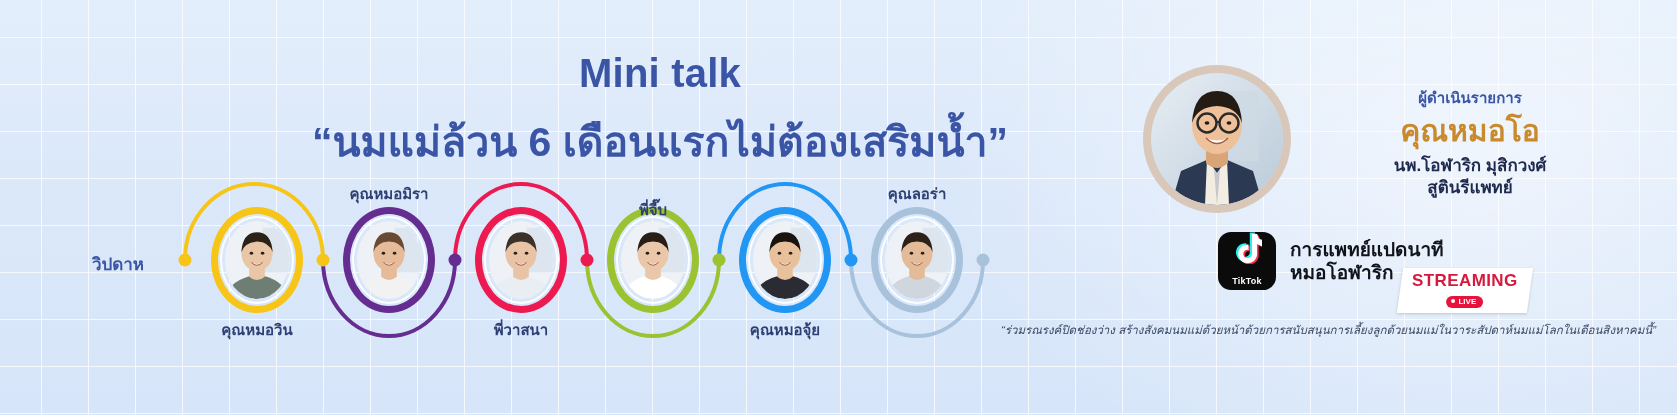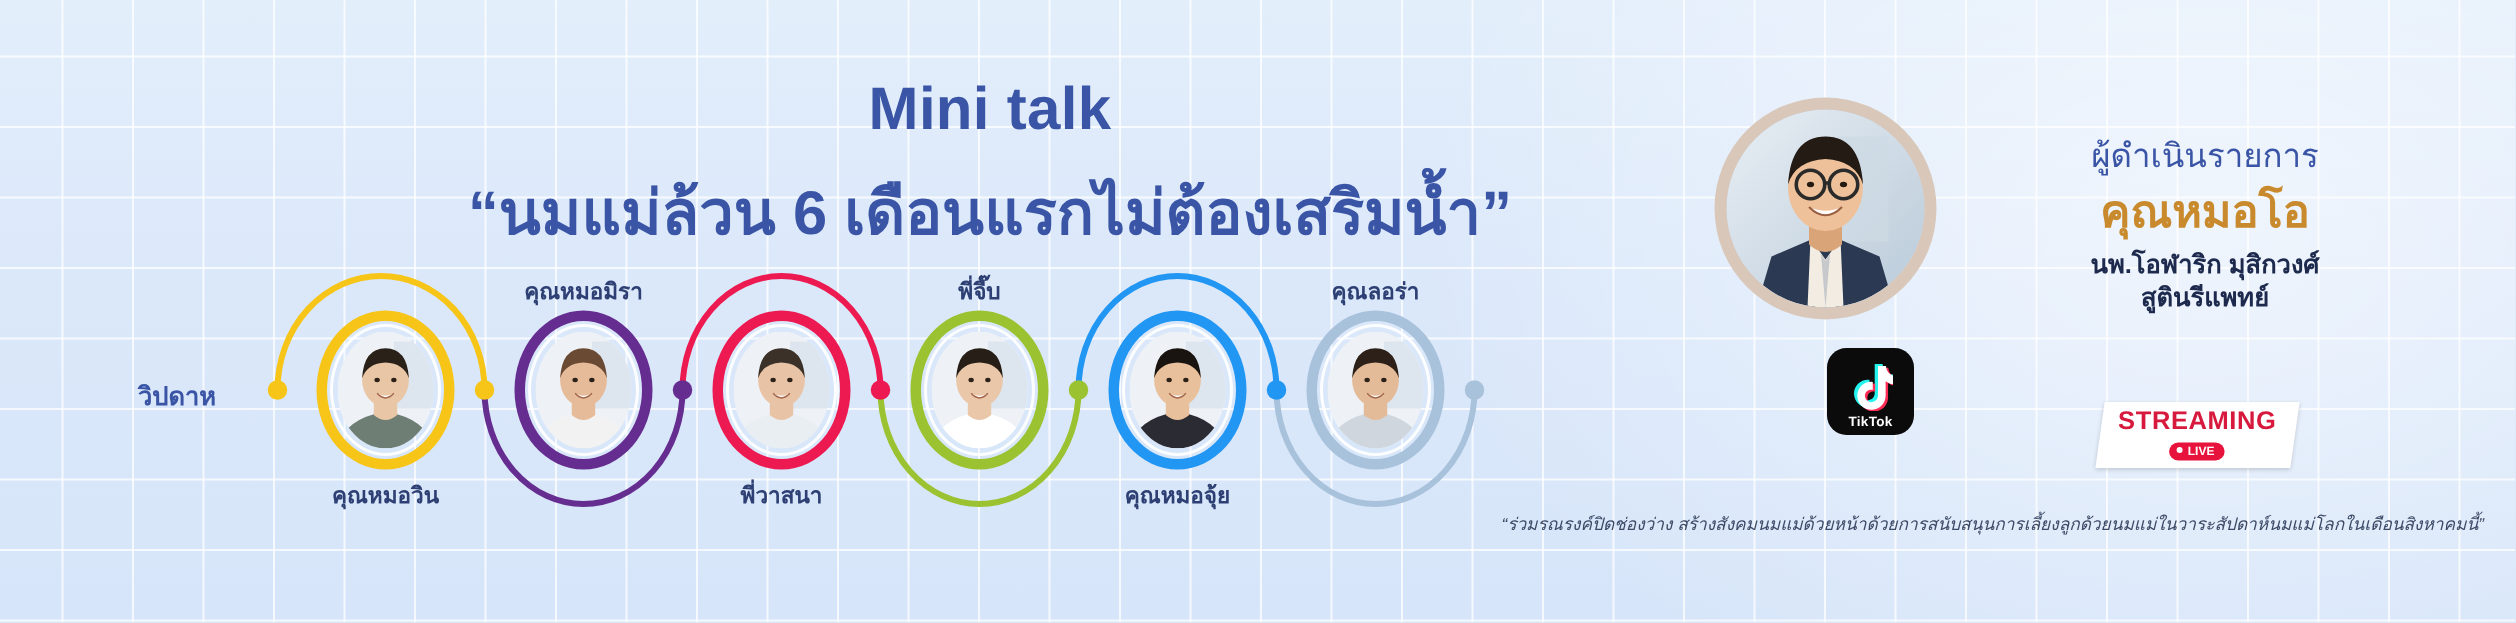--- a/index.html
+++ b/index.html
@@ -139,7 +139,7 @@
     width: 340px;
     text-align: center;
   }
-  #host-role { font-size: 22px; color: #3a55a5; font-weight: normal; }
+  #host-role { font-size: 15px; color: #3a55a5; font-weight: bold; }
   #host-name {
     font-size: 30px; font-weight: bold; color: #c98a2e;
     margin-top: 4px; line-height: 1.15;

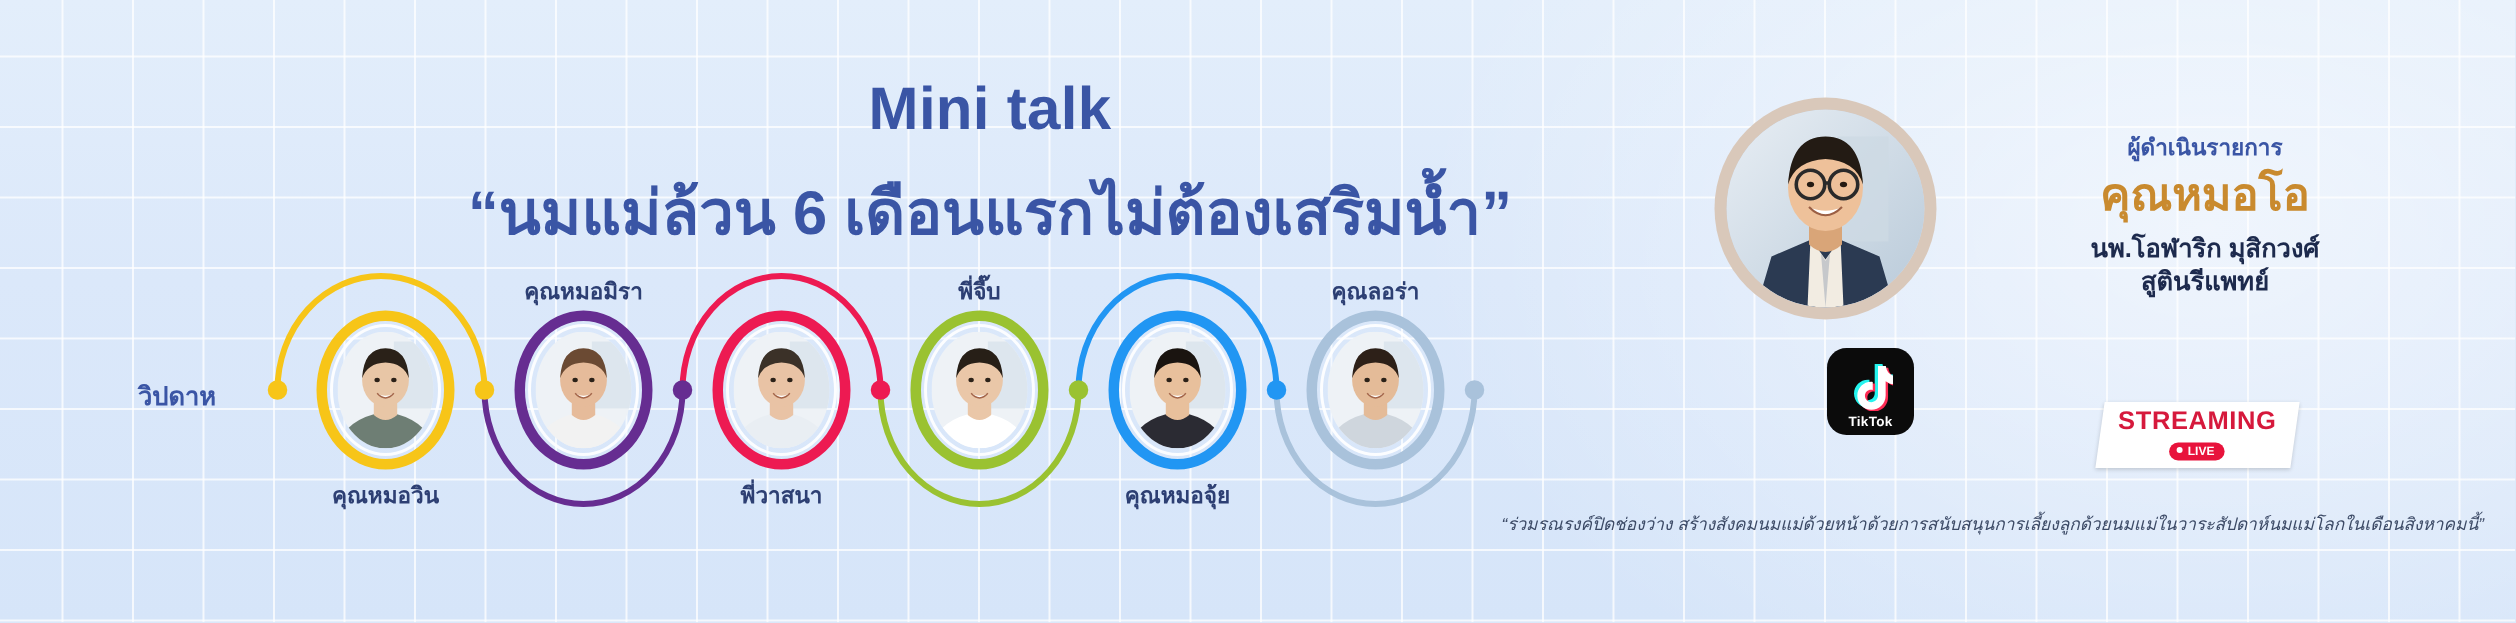--- a/index.html
+++ b/index.html
@@ -349,7 +349,7 @@
     </svg>
         </div>
       </div>
-      <div class="speaker-label" style="left: 653px; top: 4px;">พี่จี๊บ</div>
+      <div class="speaker-label" style="left: 653px; top: 20px;">พี่จี๊บ</div>
       <div class="avatar" style="left: 785px; top: 82px; width: 92px; height: 106px;">
         <div class="ring-outer" style="border-width: 7px; border-color: rgb(33, 150, 243);"></div>
         <div class="ring-inner" style="inset: 9px;"></div>

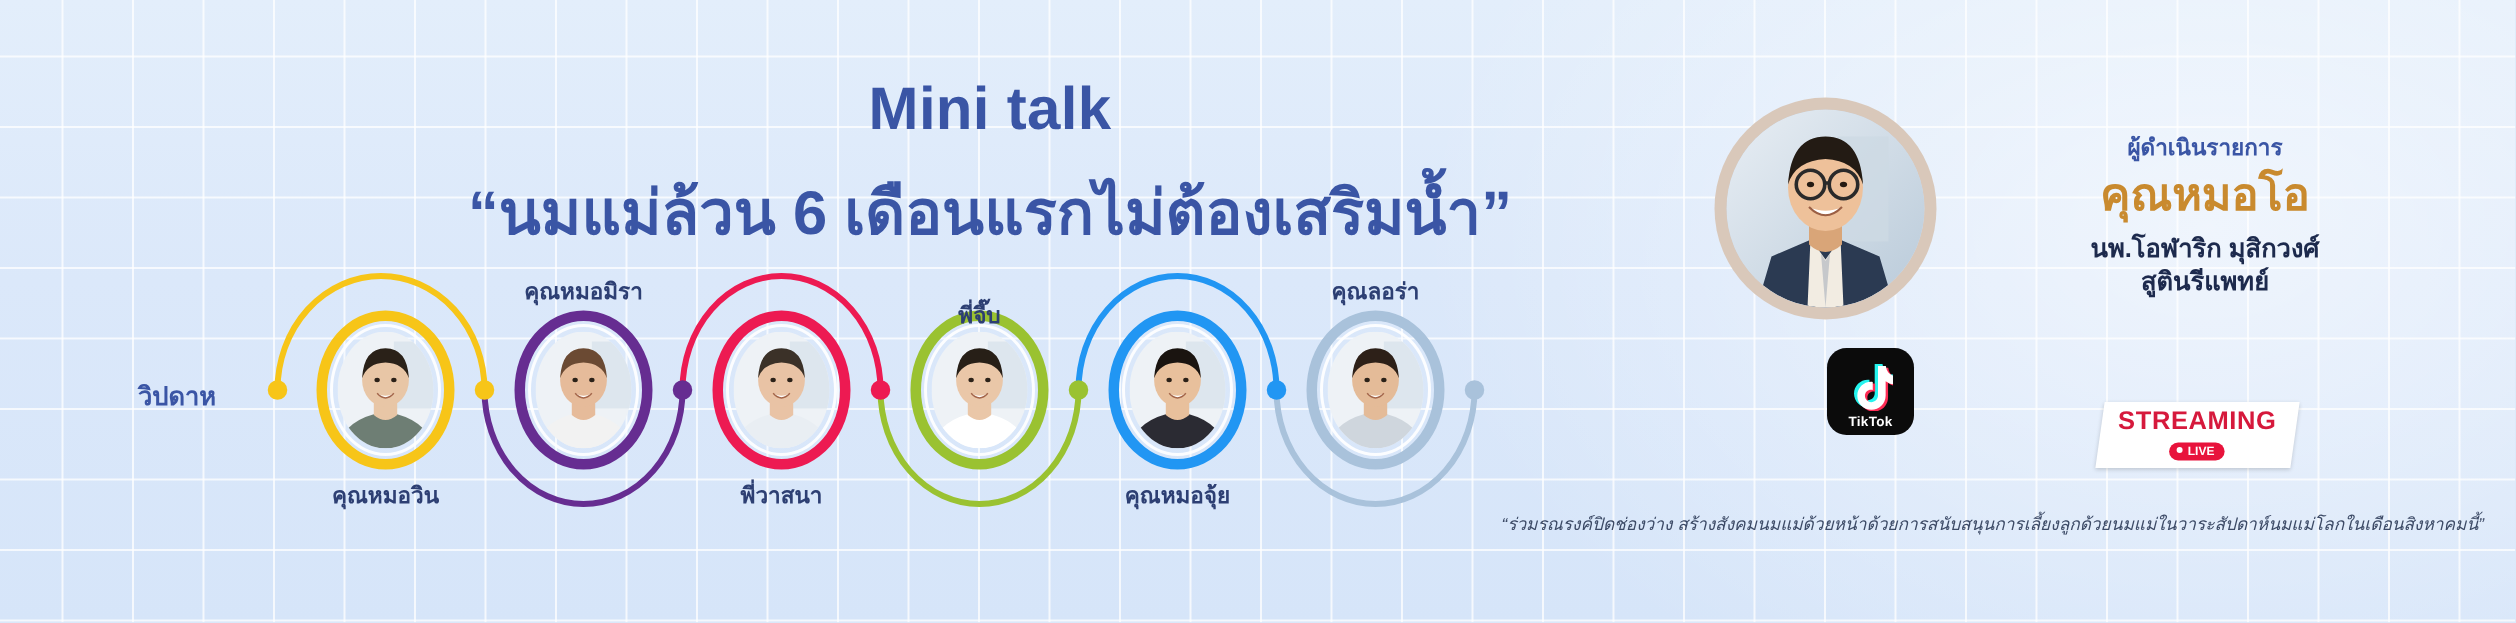--- a/index.html
+++ b/index.html
@@ -461,6 +461,10 @@
       </svg>
       <span id="tiktok-wordmark">TikTok</span>
     </div>
+    <div id="tiktok-channel">
+      <div>การแพทย์แปดนาที</div>
+      <div>หมอโอฬาริก</div>
+    </div>
   </div>
 
   <div id="streaming-badge">

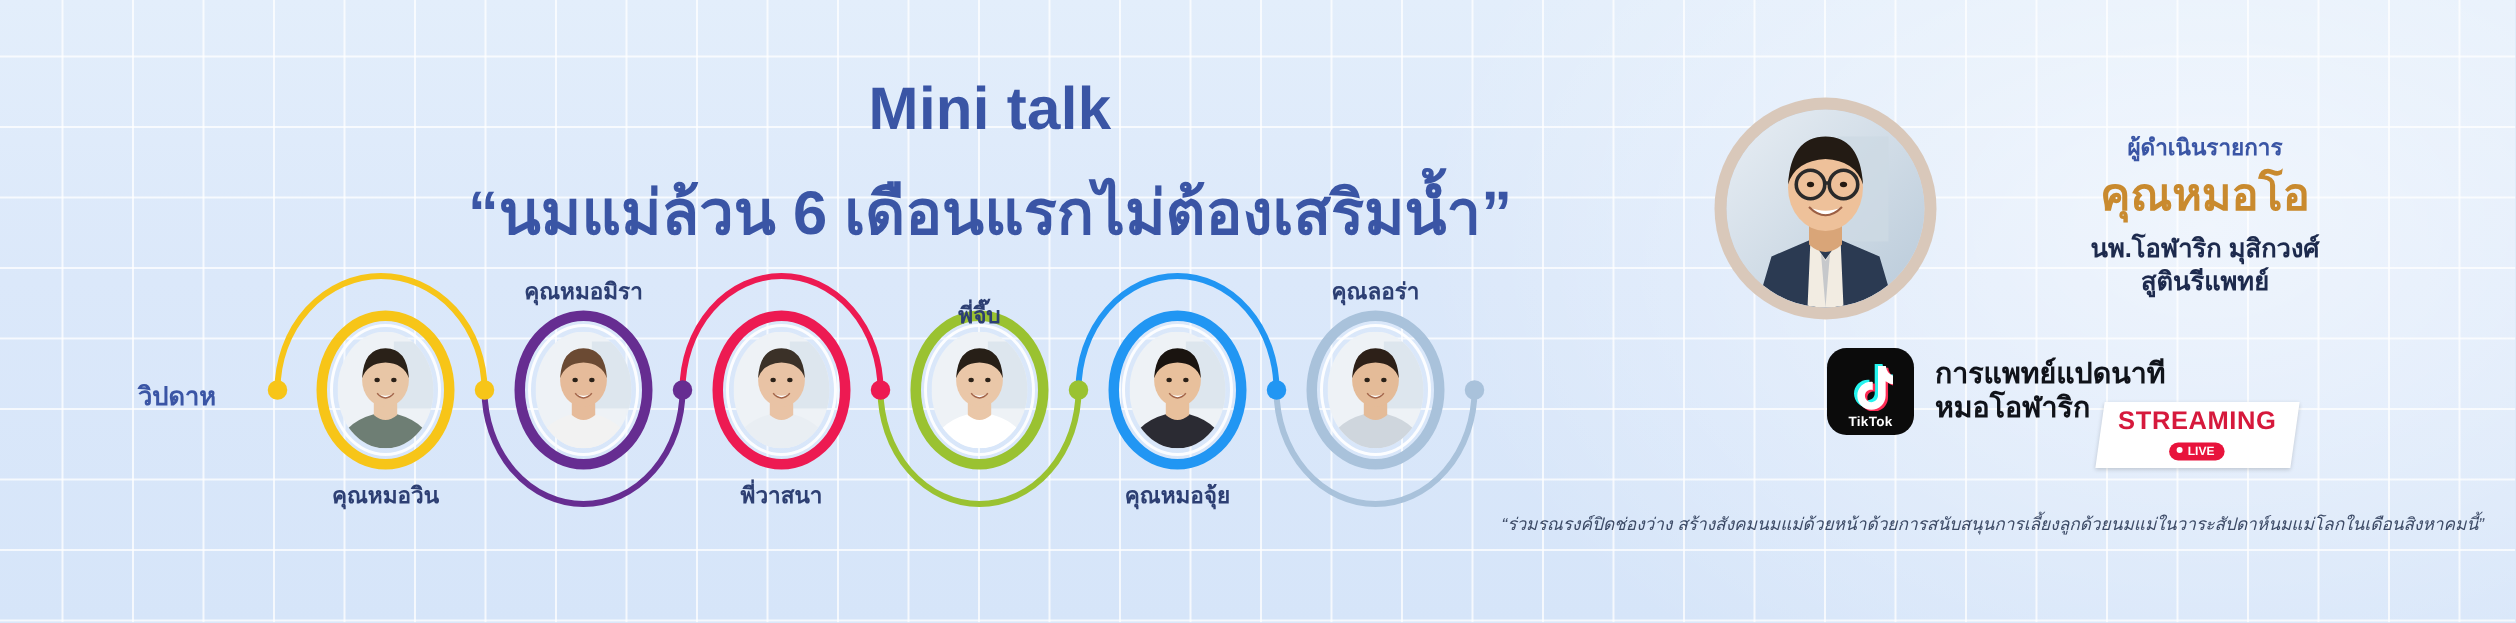--- a/index.html
+++ b/index.html
@@ -165,7 +165,7 @@
     background: #0b0b0b;
     position: relative;
     display: flex; flex-direction: column;
-    align-items: center; justify-content: center;
+    align-items: center; justify-content: flex-start;
   }
   #tiktok-wordmark {
     position: absolute; bottom: 4px; left: 0; right: 0;

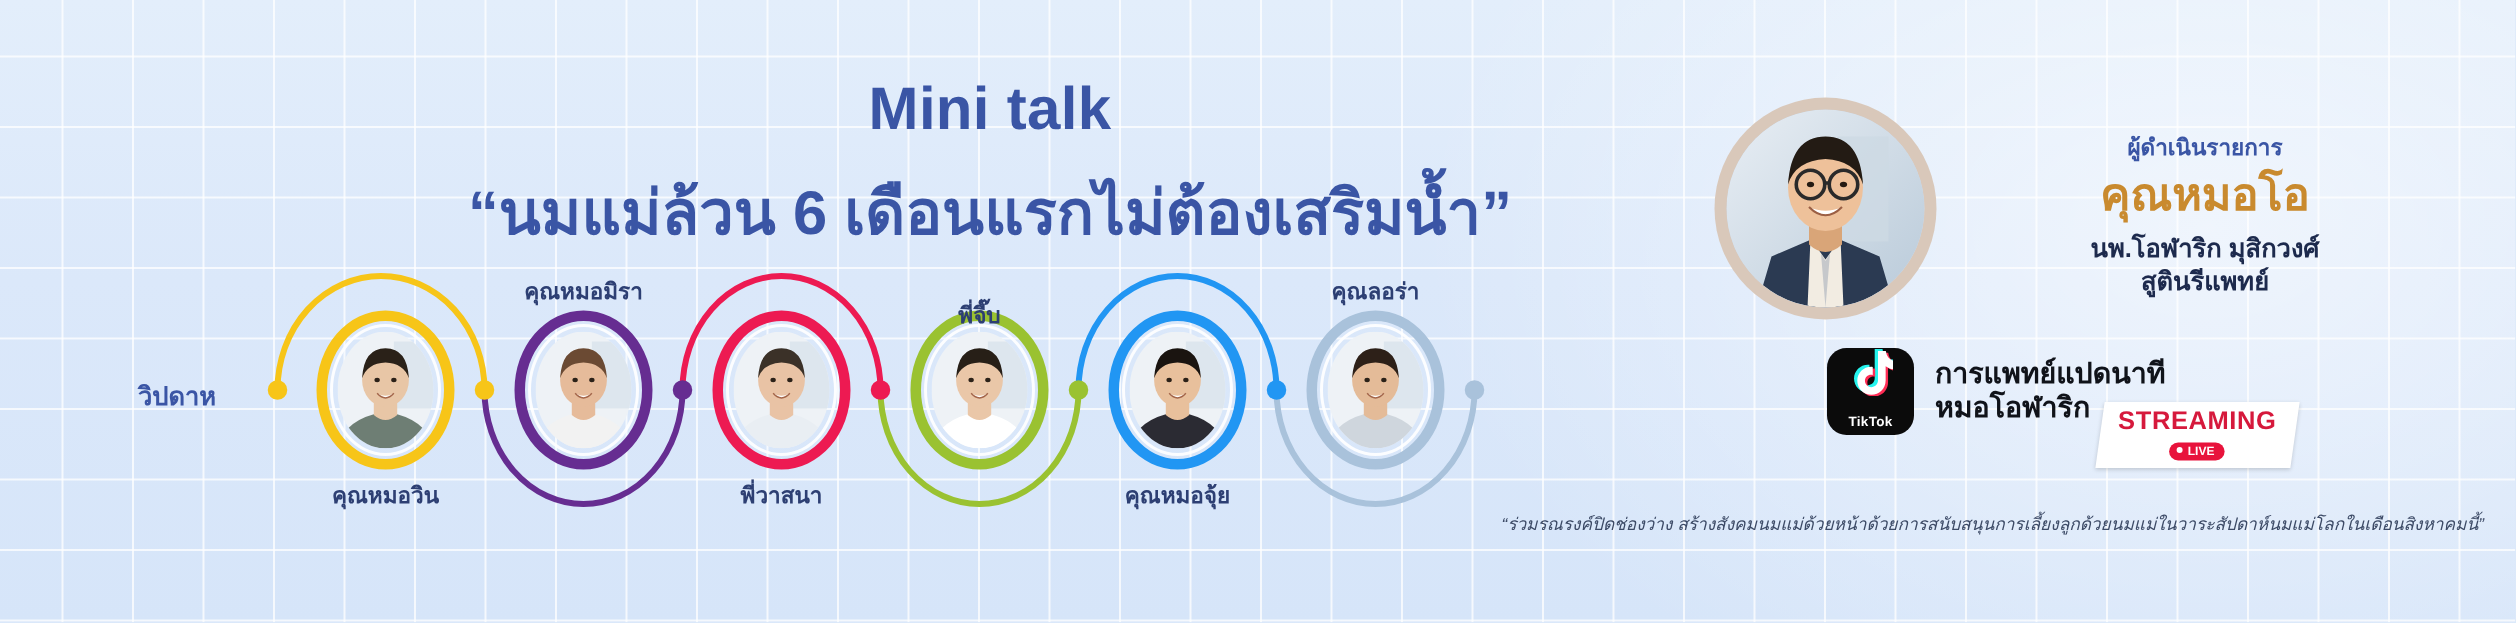--- a/index.html
+++ b/index.html
@@ -204,7 +204,7 @@
   
   #footer-note {
     position: absolute;
-    left: 836px; top: 340px;
+    left: 836px; top: 321px;
     width: 820px;
     text-align: right;
     font-size: 11.5px;

